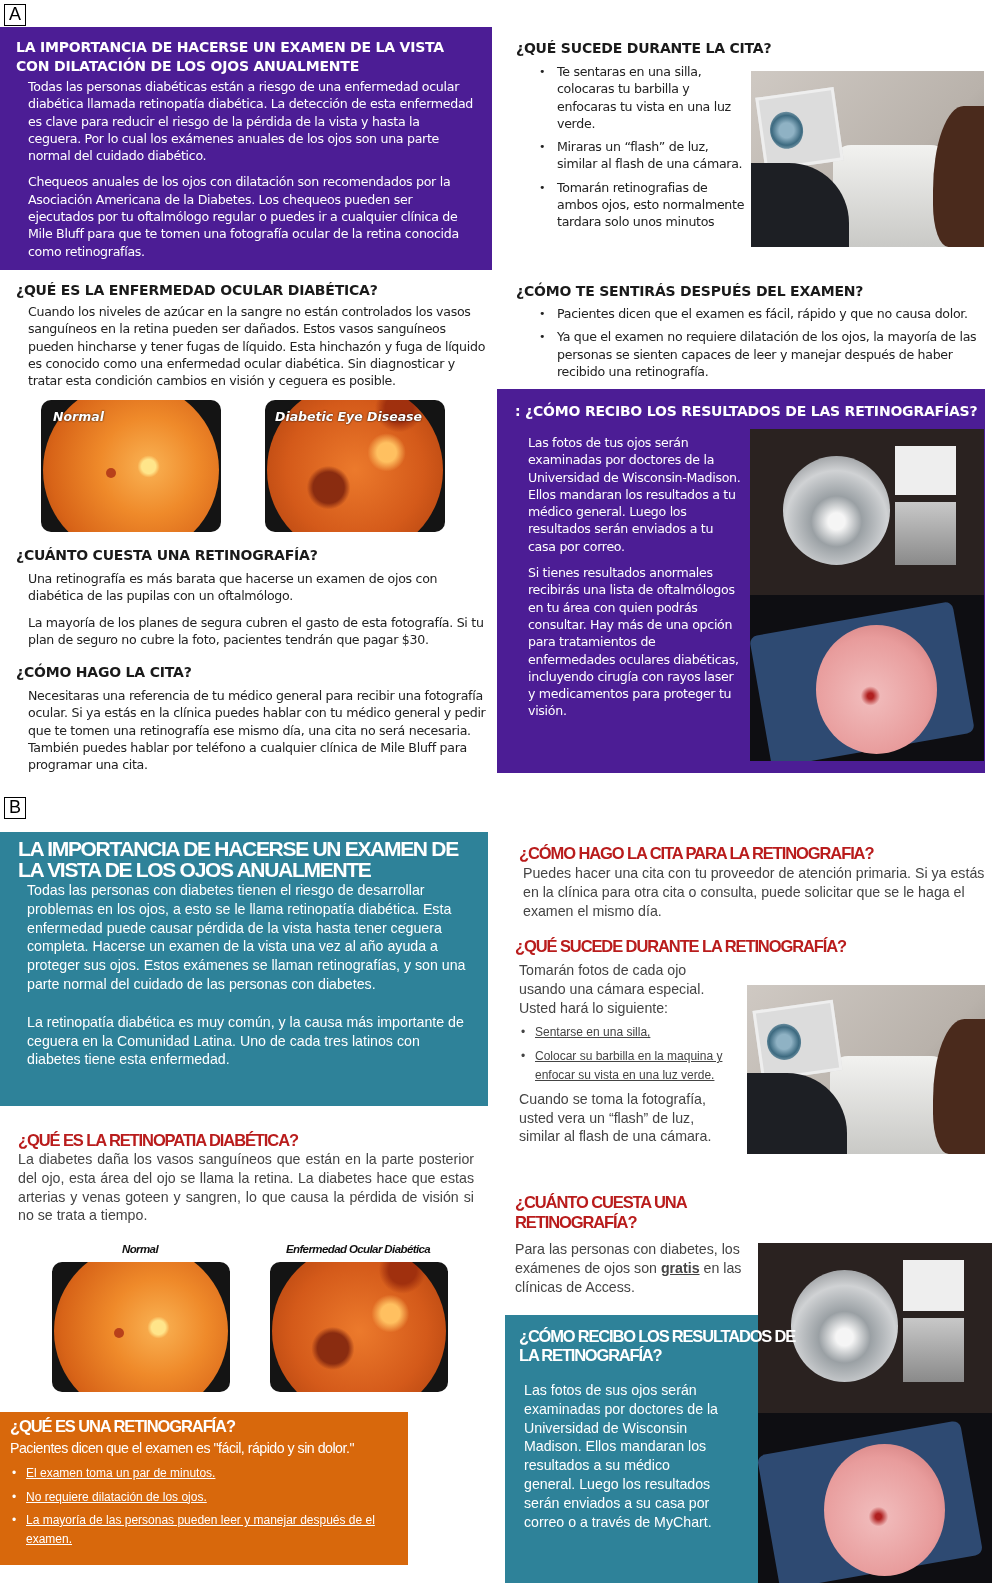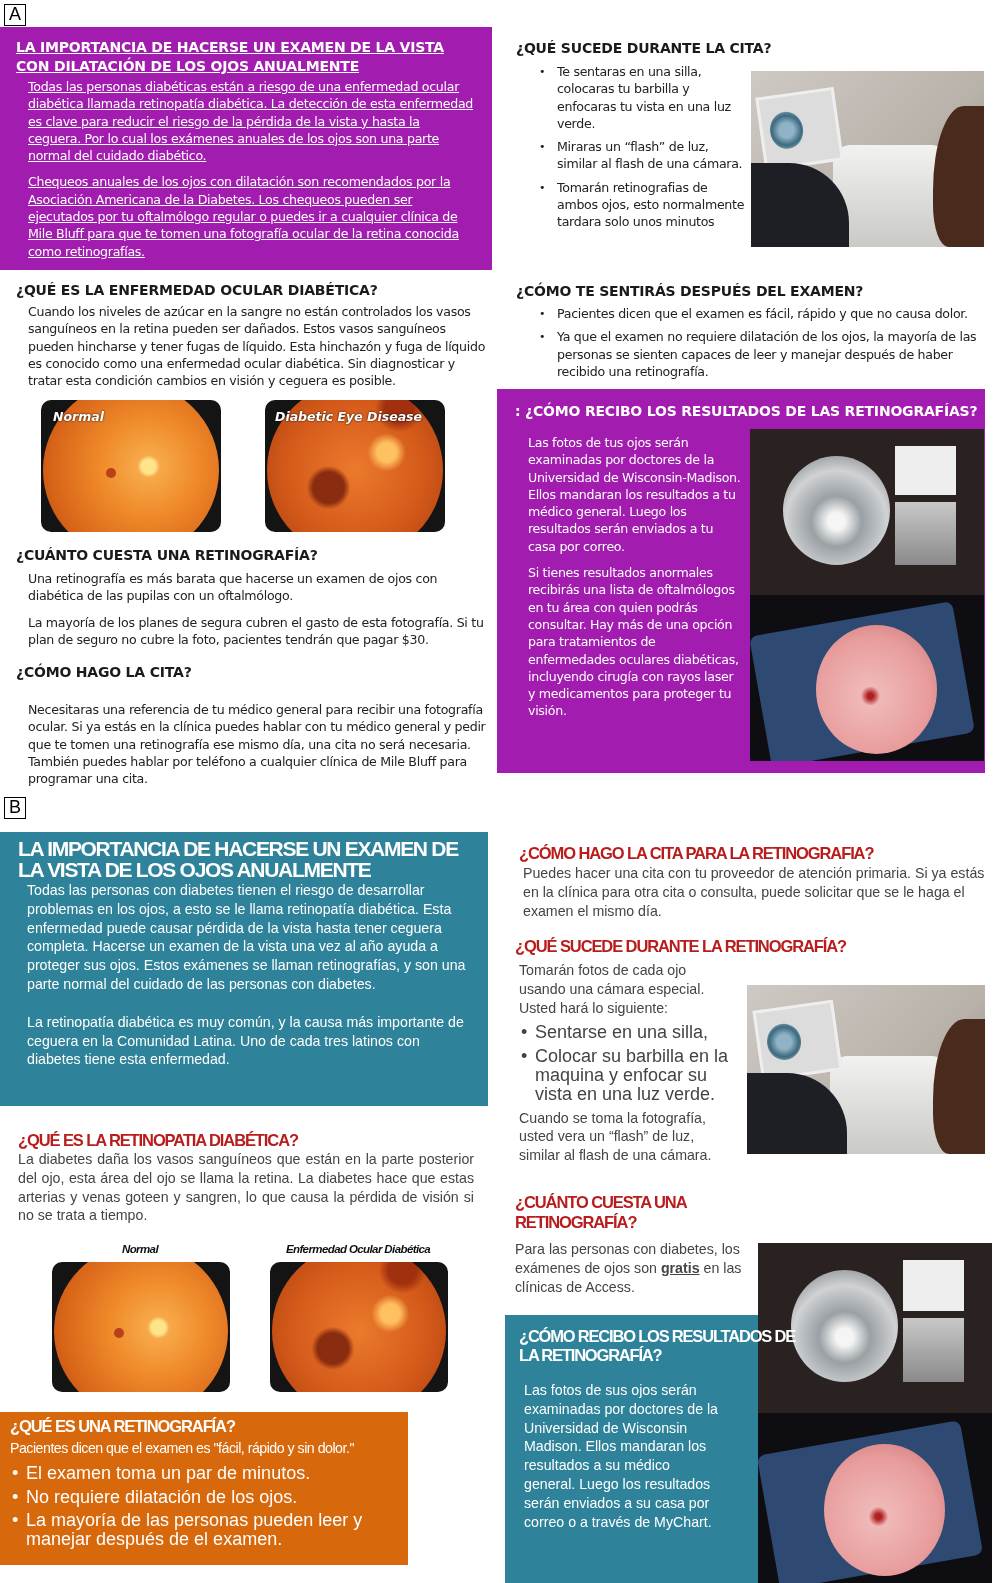--- a/index.html
+++ b/index.html
@@ -8,7 +8,7 @@
   .panel-label { position: absolute; width: 22px; height: 22px; border: 1.5px solid #000; font-family: "Liberation Sans", sans-serif; font-size: 18px; line-height: 19px; text-align: center; color: #000; background: #fff; }
 
   
-  .navy { background: #a21caf; color: #fff; text-decoration: underline; }
+  .navy { background: #4c1d95; color: #fff; }
   .a-title { font-weight: bold; font-size: 14px; line-height: 19px; letter-spacing: -0.2px; }
   .a-h { font-weight: bold; font-size: 14px; line-height: 18px; color: #1a1a1a; letter-spacing: -0.2px; }
   .a-p { font-size: 12.6px; line-height: 17.3px; letter-spacing: -0.3px; }

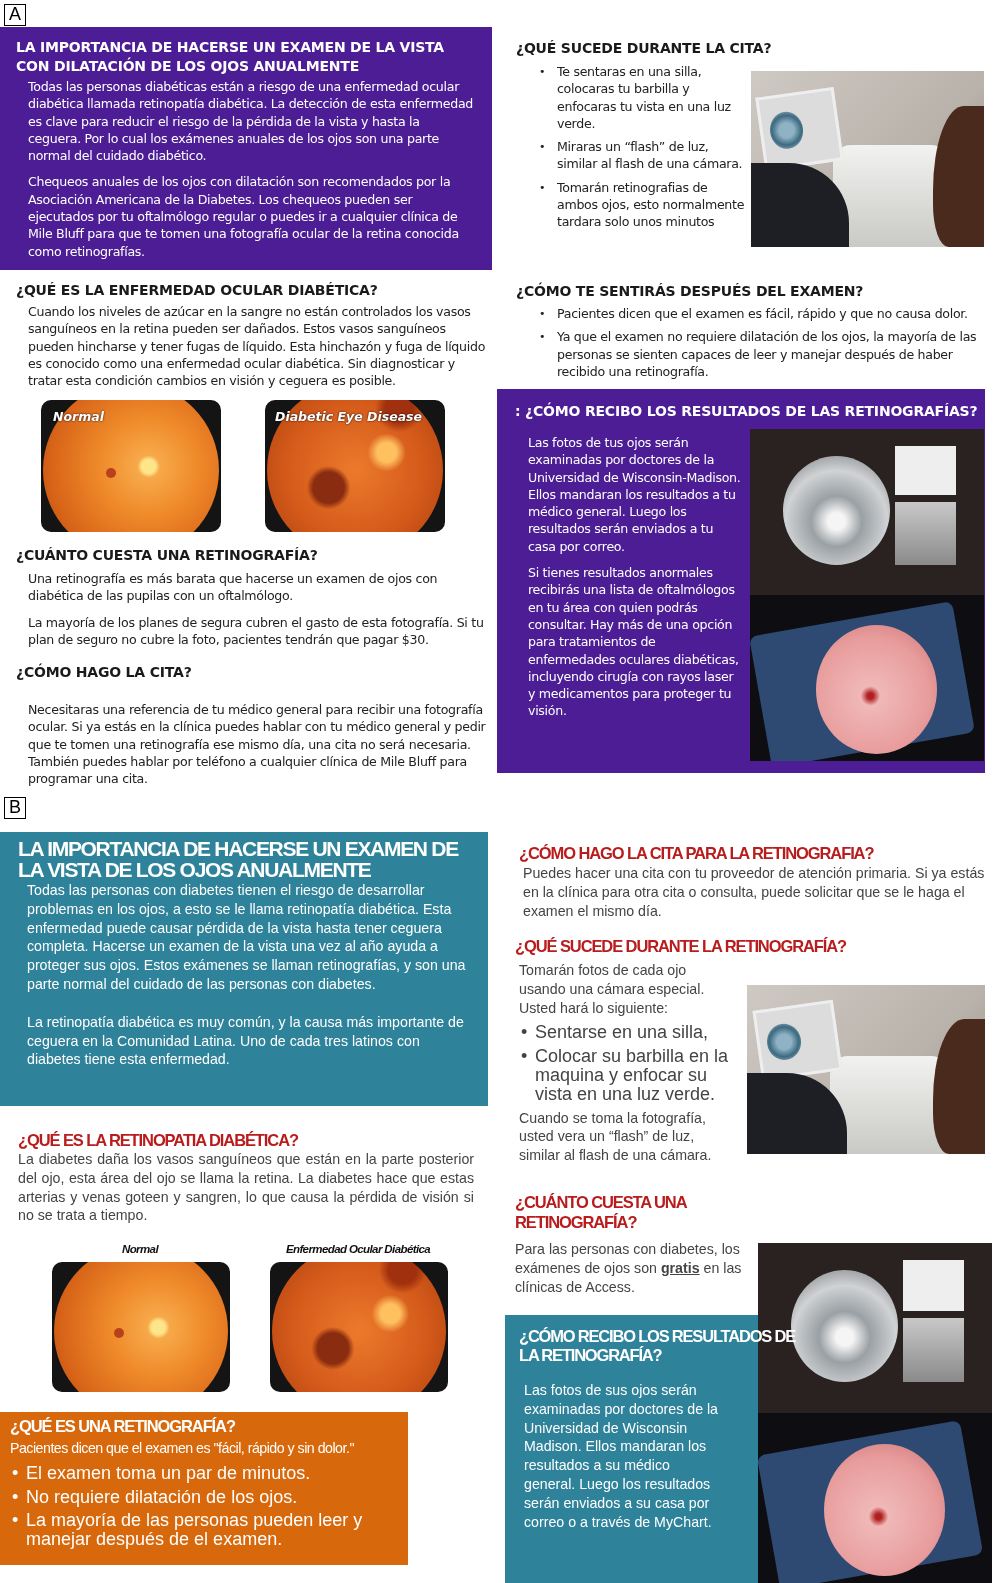--- a/index.html
+++ b/index.html
@@ -93,7 +93,7 @@
 
 <div class="abs" style="left:16px; top:663px; width:470px;">
   <div class="a-h">¿CÓMO HAGO LA CITA?</div>
-  <p class="a-p" style="padding-left:12px; margin-top:20px;">Necesitaras una referencia de tu médico general para recibir una fotografía ocular. Si ya estás en la clínica puedes hablar con tu médico general y pedir que te tomen una retinografía ese mismo día, una cita no será necesaria. También puedes hablar por teléfono a cualquier clínica de Mile Bluff para programar una cita.</p>
+  <p class="a-p" style="padding-left:12px; margin-top:6px;">Necesitaras una referencia de tu médico general para recibir una fotografía ocular. Si ya estás en la clínica puedes hablar con tu médico general y pedir que te tomen una retinografía ese mismo día, una cita no será necesaria. También puedes hablar por teléfono a cualquier clínica de Mile Bluff para programar una cita.</p>
 </div>
 
 <div class="abs" style="left:516px; top:39px; width:470px;">

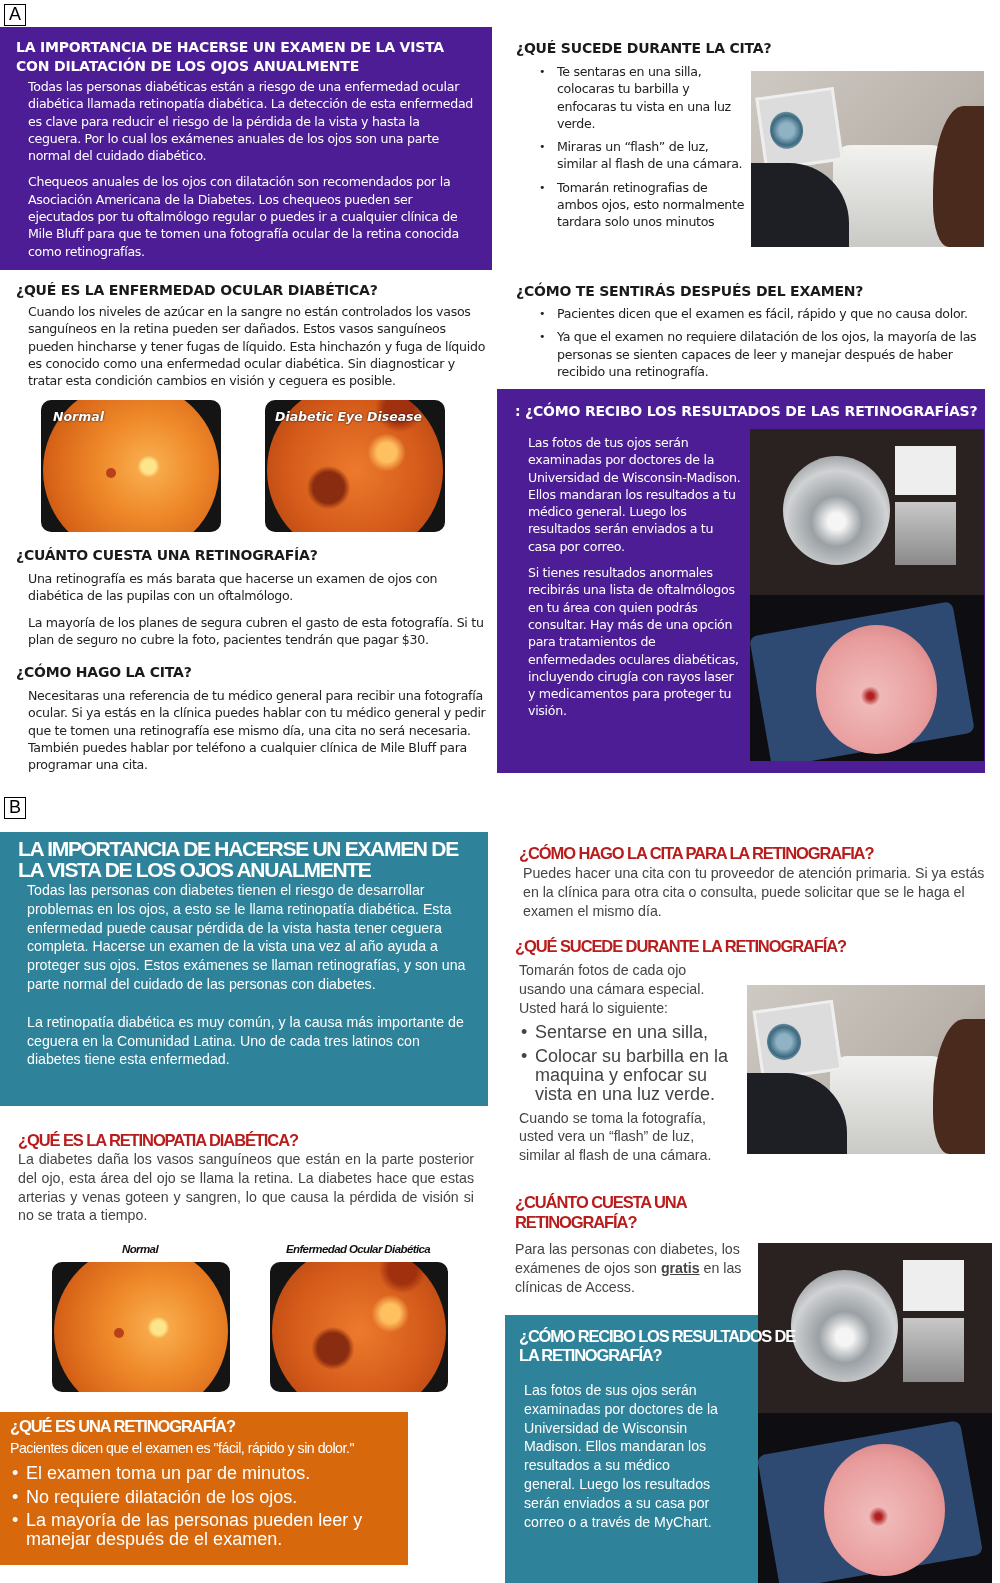--- a/index.html
+++ b/index.html
@@ -26,7 +26,7 @@
   .b-p.w { color: #fff; }
   .b-p.justify { text-align: justify; }
   .b-list { list-style: none; }
-  .b-list li { position: relative; padding-left: 16px; font-family: "Liberation Sans", sans-serif; font-size: 18px; line-height: 18.8px; margin-bottom: 5px; }
+  .b-list li { position: relative; padding-left: 16px; font-family: "Liberation Sans", sans-serif; font-size: 12px; line-height: 18.8px; margin-bottom: 5px; text-decoration: underline; }
   .b-list li::before { content: "•"; position: absolute; left: 2px; top: 0; }
 
   

